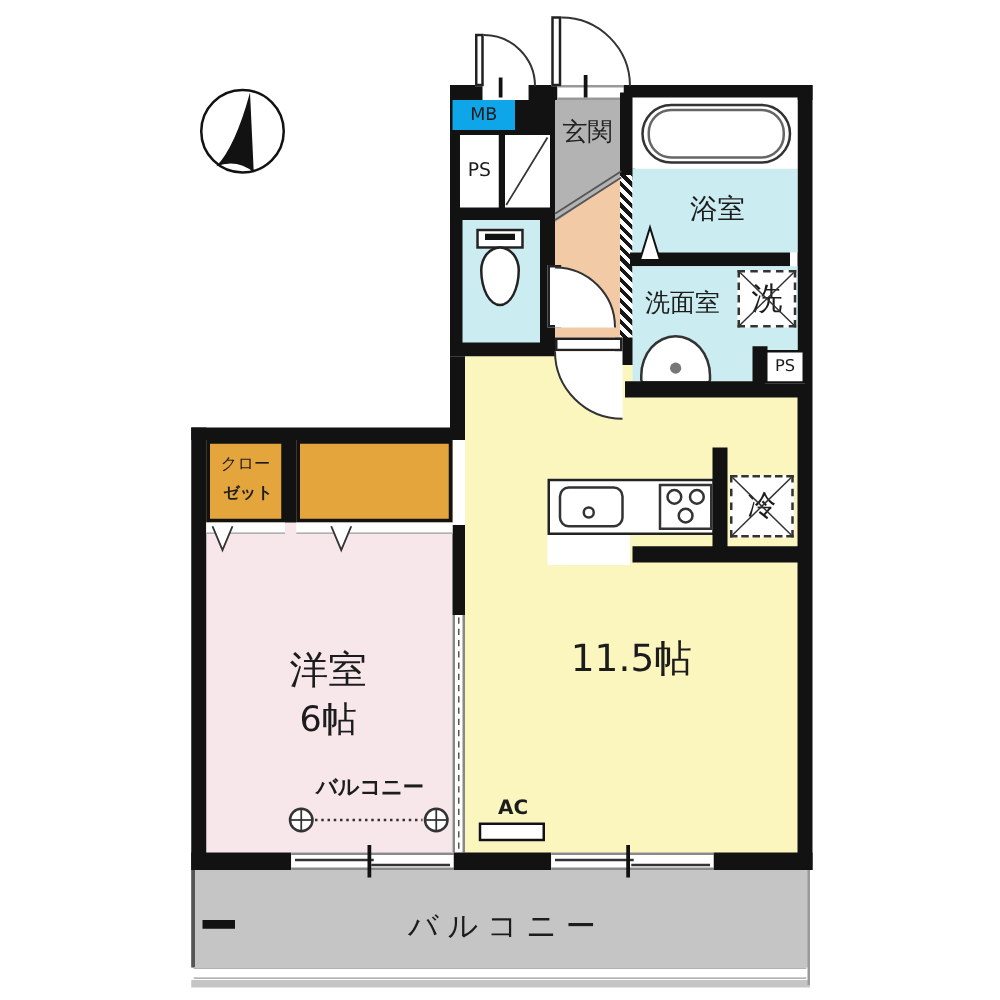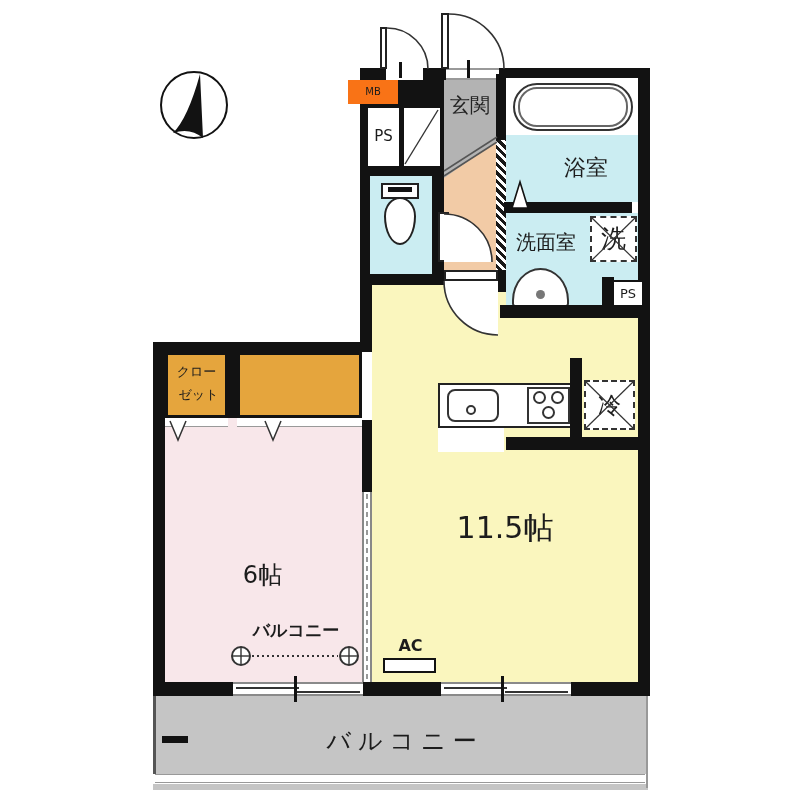--- a/index.html
+++ b/index.html
@@ -31,7 +31,7 @@
   <div class="a" style="left:165px;top:352px;width:197px;height:330px;background:#F8E7EA;"></div>
 
   <div class="a wall" style="left:360px;top:68px;width:84px;height:217px;"></div>
-  <div class="a lbl" style="left:348px;top:80px;width:50px;height:24px;background:#f97316;font-size:10px;">MB</div>
+  <div class="a lbl" style="left:362px;top:80px;width:50px;height:24px;background:#0ea5e9;font-size:14px;">MB</div>
   <div class="a lbl" style="left:368px;top:108px;width:31px;height:58px;background:#fff;font-size:15px;">PS</div>
   <div class="a" style="left:404px;top:108px;width:36px;height:58px;background:#fff;"></div>
   <div class="a" style="left:370px;top:176px;width:62px;height:98px;background:#CBEDF2;"></div>

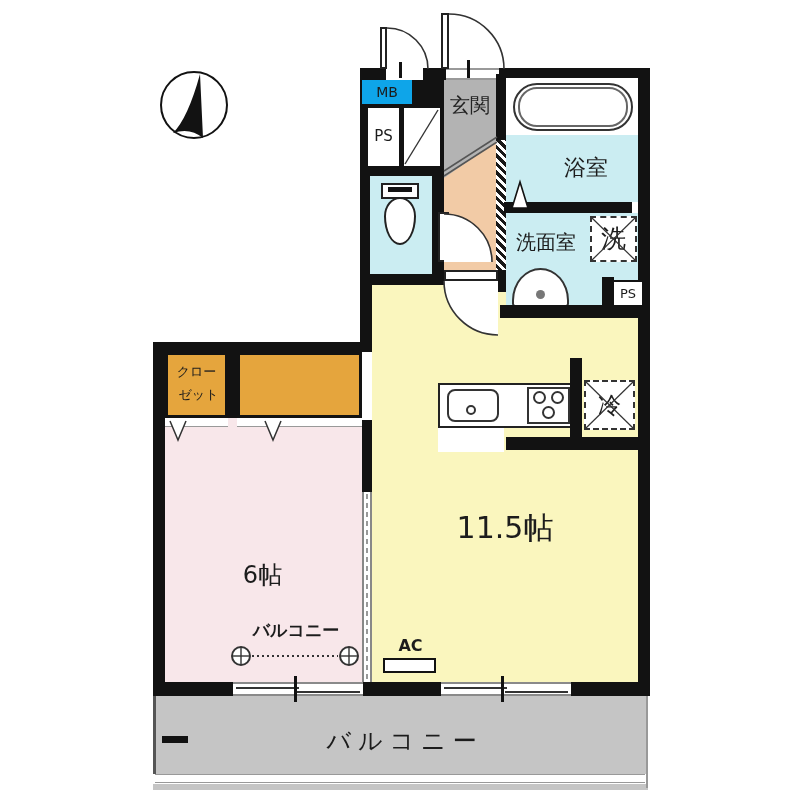--- a/index.html
+++ b/index.html
@@ -63,7 +63,7 @@
   <div class="a" style="left:513px;top:83px;width:120px;height:48px;background:#fff;border:2px solid #333;border-radius:24px;"></div>
   <div class="a" style="left:518px;top:87px;width:110px;height:40px;border:2px solid #666;border-radius:19px;"></div>
   <div class="a" style="left:506px;top:135px;width:132px;height:67px;background:#CBEDF2;"></div>
-  <div class="a lbl" style="left:520px;top:150px;width:132px;height:36px;font-size:22px;">浴室</div>
+  <div class="a lbl" style="left:508px;top:150px;width:132px;height:36px;font-size:22px;">浴室</div>
   <div class="a wall" style="left:504px;top:202px;width:128px;height:11px;"></div>
 
   <div class="a" style="left:506px;top:213px;width:132px;height:92px;background:#CBEDF2;"></div>

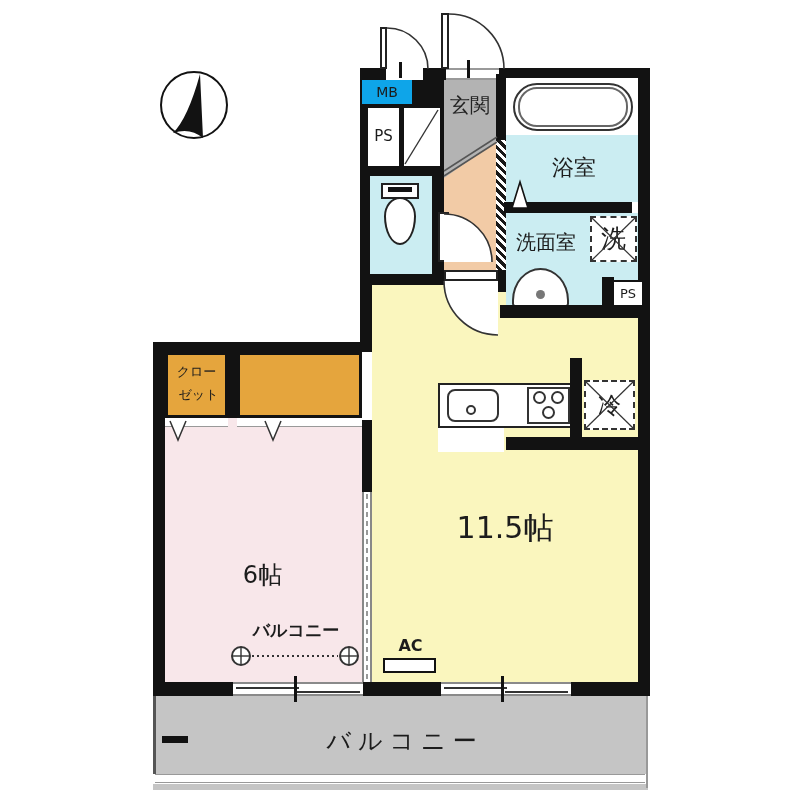--- a/index.html
+++ b/index.html
@@ -83,7 +83,7 @@
 
   <div class="a closet" style="left:165px;top:352px;width:63px;height:66px;"></div>
   <div class="a lbl" style="left:168px;top:360px;width:57px;height:24px;font-size:13px;">クロー</div>
-  <div class="a lbl" style="left:168px;top:383px;width:61px;height:24px;font-size:13px;">ゼット</div>
+  <div class="a lbl" style="left:168px;top:383px;width:61px;height:24px;font-size:13px;font-weight:bold;">ゼット</div>
   <div class="a wall" style="left:228px;top:352px;width:9px;height:66px;"></div>
   <div class="a closet" style="left:237px;top:352px;width:125px;height:66px;"></div>
   <div class="a" style="left:165px;top:418px;width:63px;height:9px;background:#fff;border-bottom:1px solid #999;"></div>

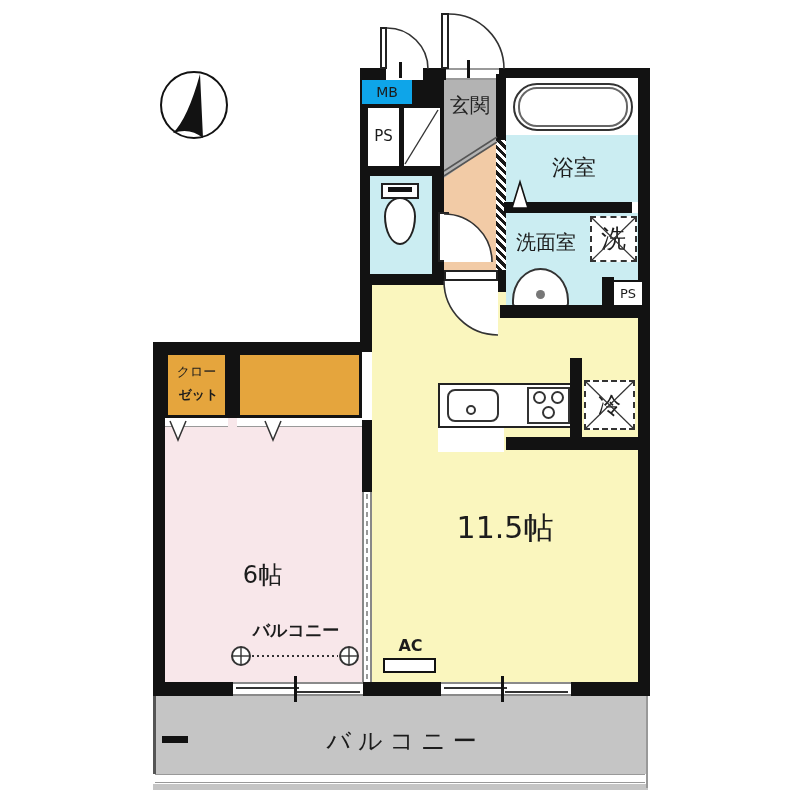--- a/index.html
+++ b/index.html
@@ -123,6 +123,7 @@
   <div class="a" style="left:160px;top:71px;width:68px;height:68px;background:#fff;border:2px solid #121212;border-radius:50%;"></div>
 
   <div class="a lbl" style="left:420px;top:510px;width:170px;height:36px;font-size:30px;">11.5帖</div>
+  <div class="a lbl" style="left:180px;top:516px;width:165px;height:40px;font-size:31px;">洋室</div>
   <div class="a lbl" style="left:180px;top:558px;width:165px;height:36px;font-size:24px;">6帖</div>
   <div class="a lbl" style="left:246px;top:620px;width:100px;height:22px;font-size:17px;font-weight:600;">バルコニー</div>
   <div class="a lbl" style="left:384px;top:636px;width:53px;height:20px;font-size:16px;font-weight:600;">AC</div>

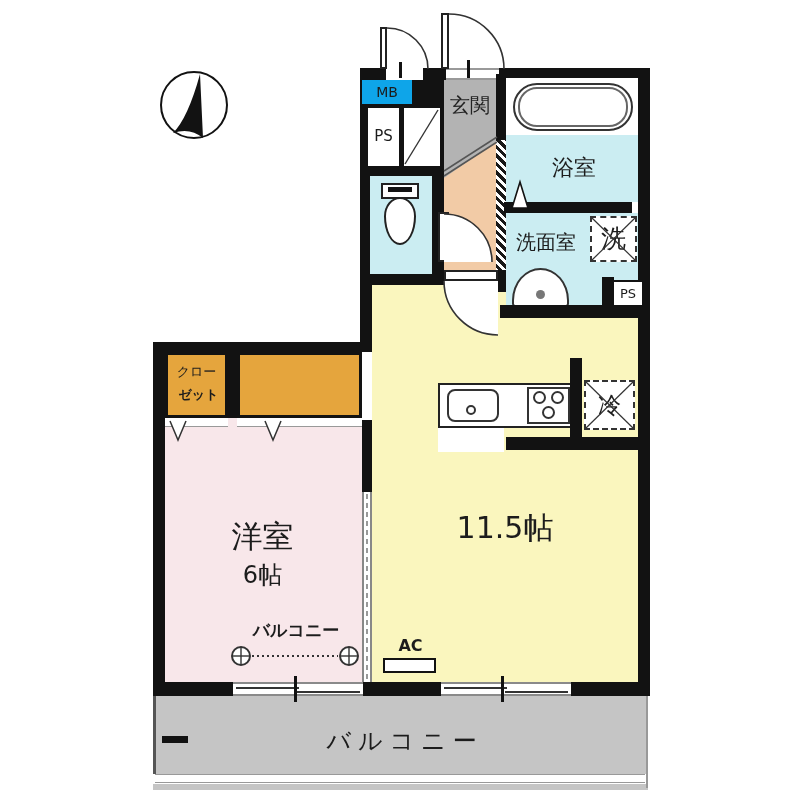--- a/index.html
+++ b/index.html
@@ -124,7 +124,7 @@
 
   <div class="a lbl" style="left:420px;top:510px;width:170px;height:36px;font-size:30px;">11.5帖</div>
   <div class="a lbl" style="left:180px;top:516px;width:165px;height:40px;font-size:31px;">洋室</div>
-  <div class="a lbl" style="left:180px;top:558px;width:165px;height:36px;font-size:24px;">6帖</div>
+  <div class="a lbl" style="left:180px;top:558px;width:165px;height:36px;font-size:28px;">6帖</div>
   <div class="a lbl" style="left:246px;top:620px;width:100px;height:22px;font-size:17px;font-weight:600;">バルコニー</div>
   <div class="a lbl" style="left:384px;top:636px;width:53px;height:20px;font-size:16px;font-weight:600;">AC</div>
   <div class="a" style="left:383px;top:658px;width:53px;height:15px;background:#fff;border:2px solid #121212;"></div>

